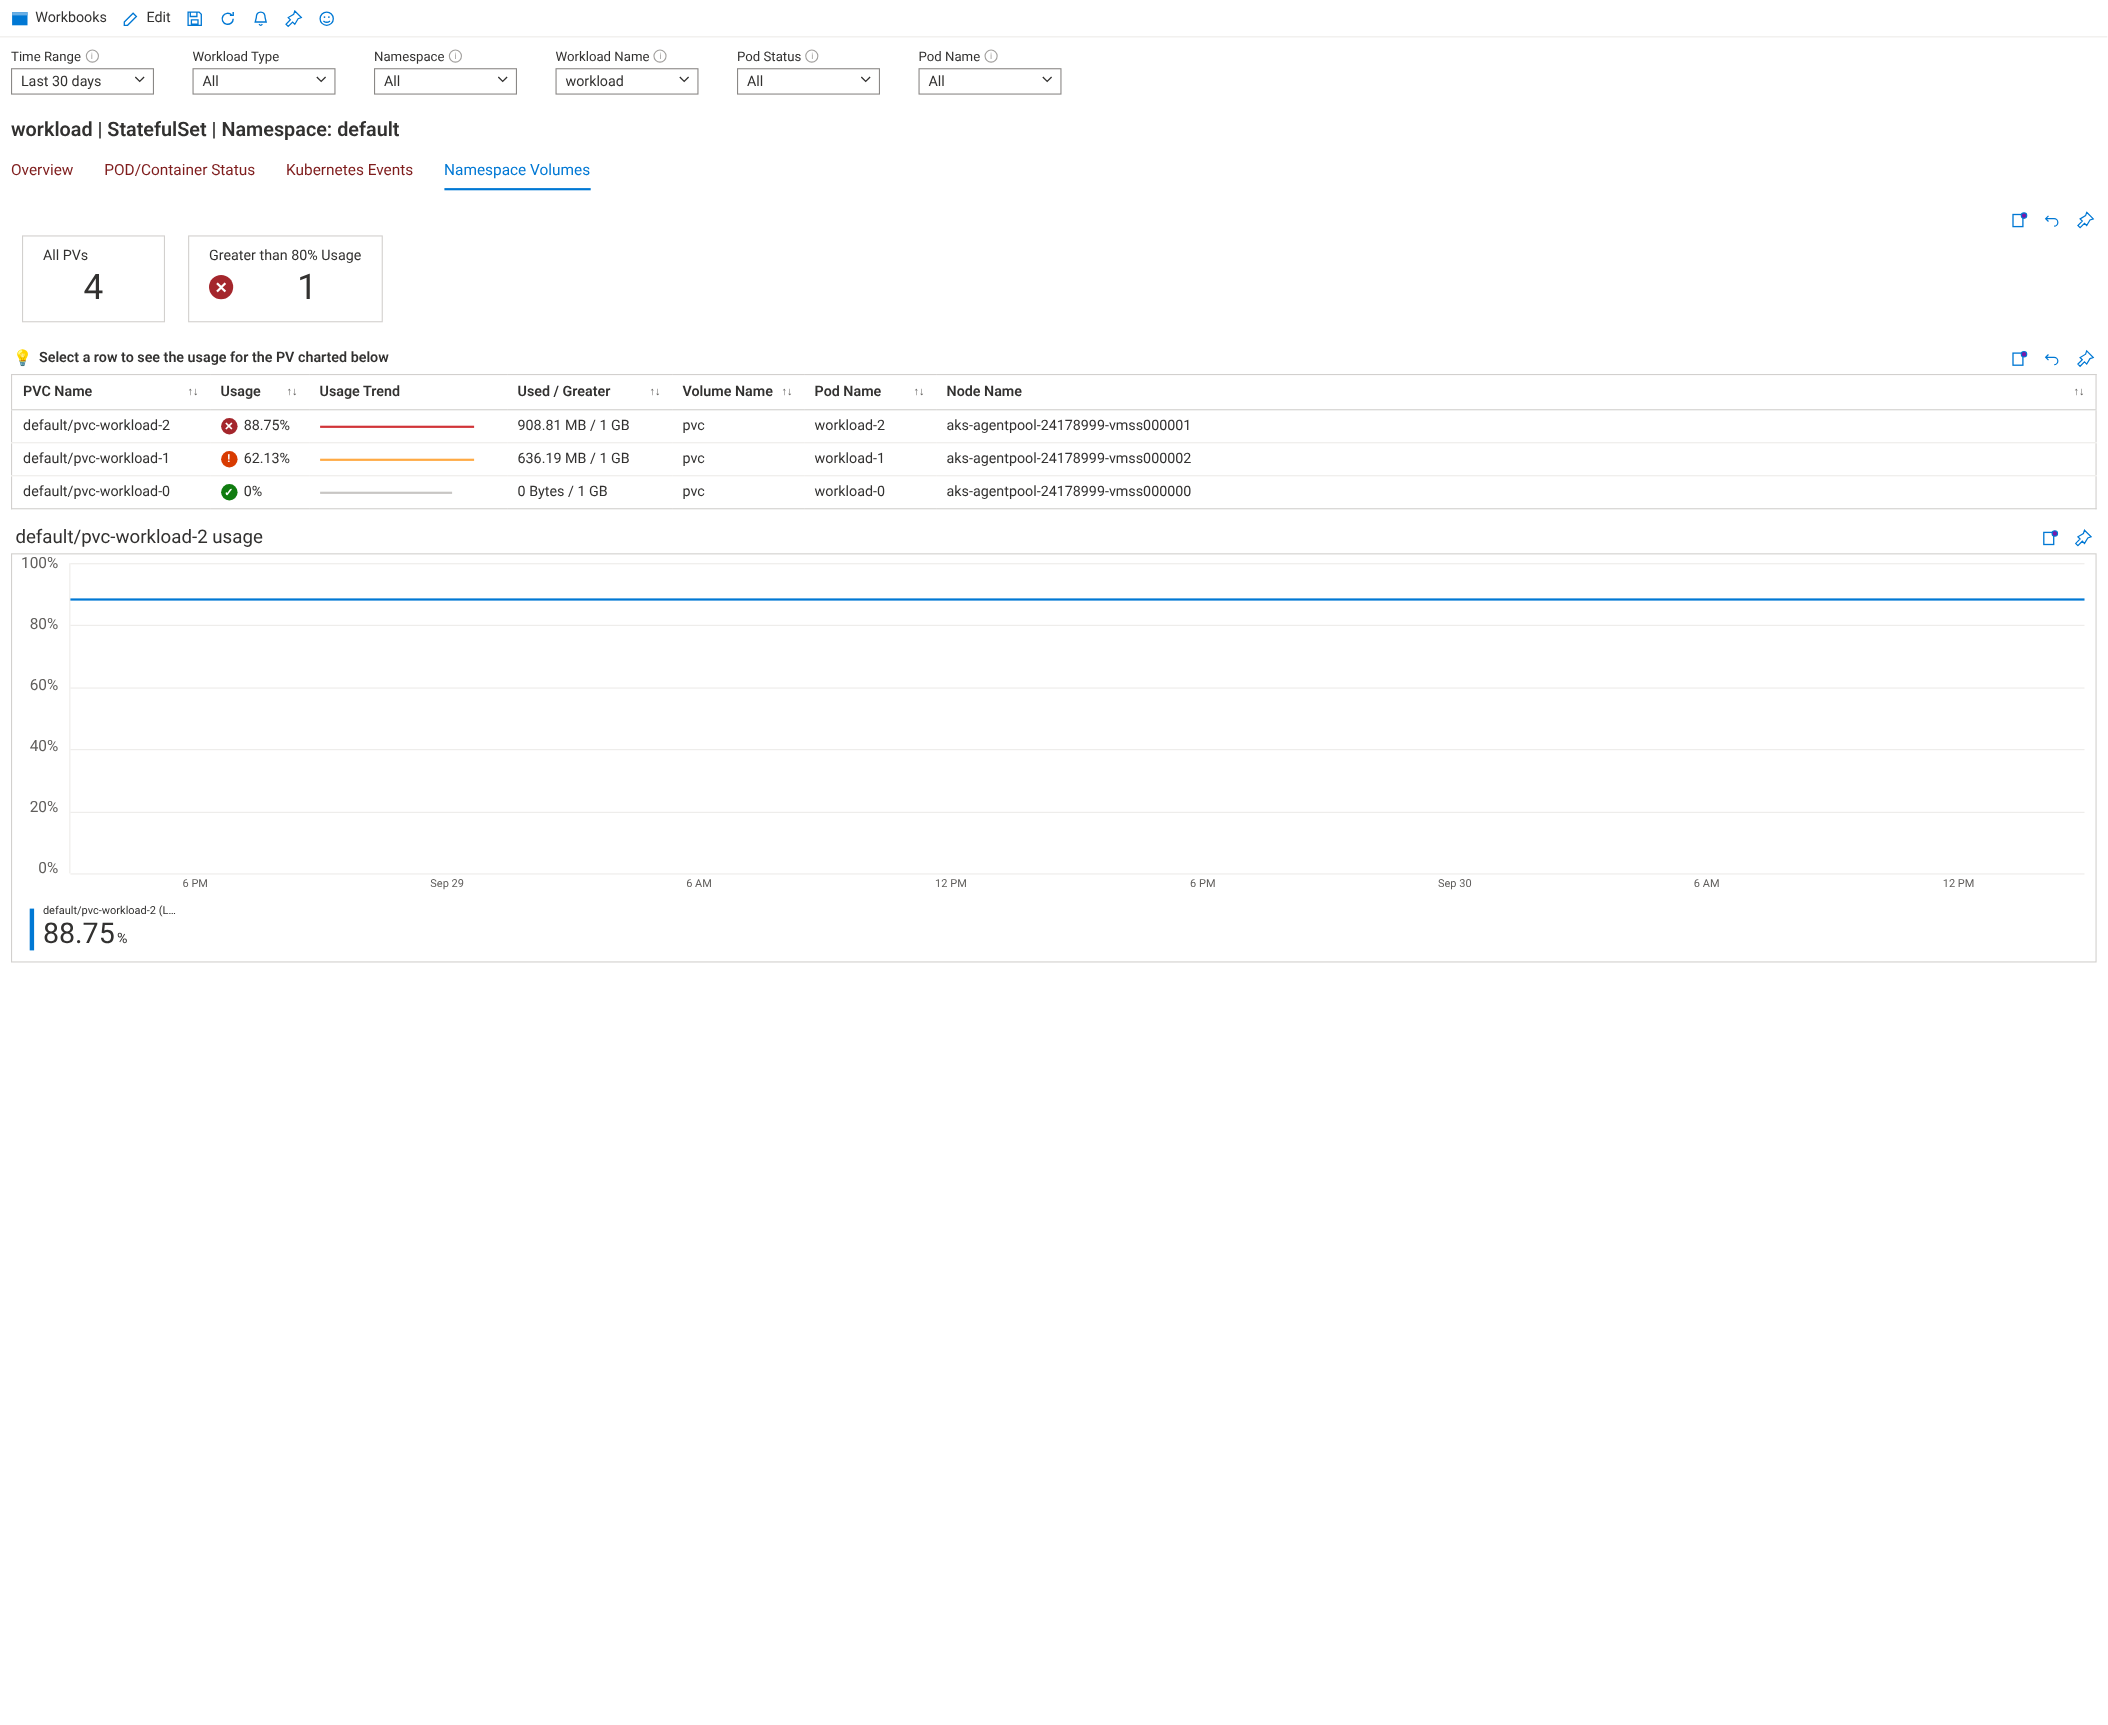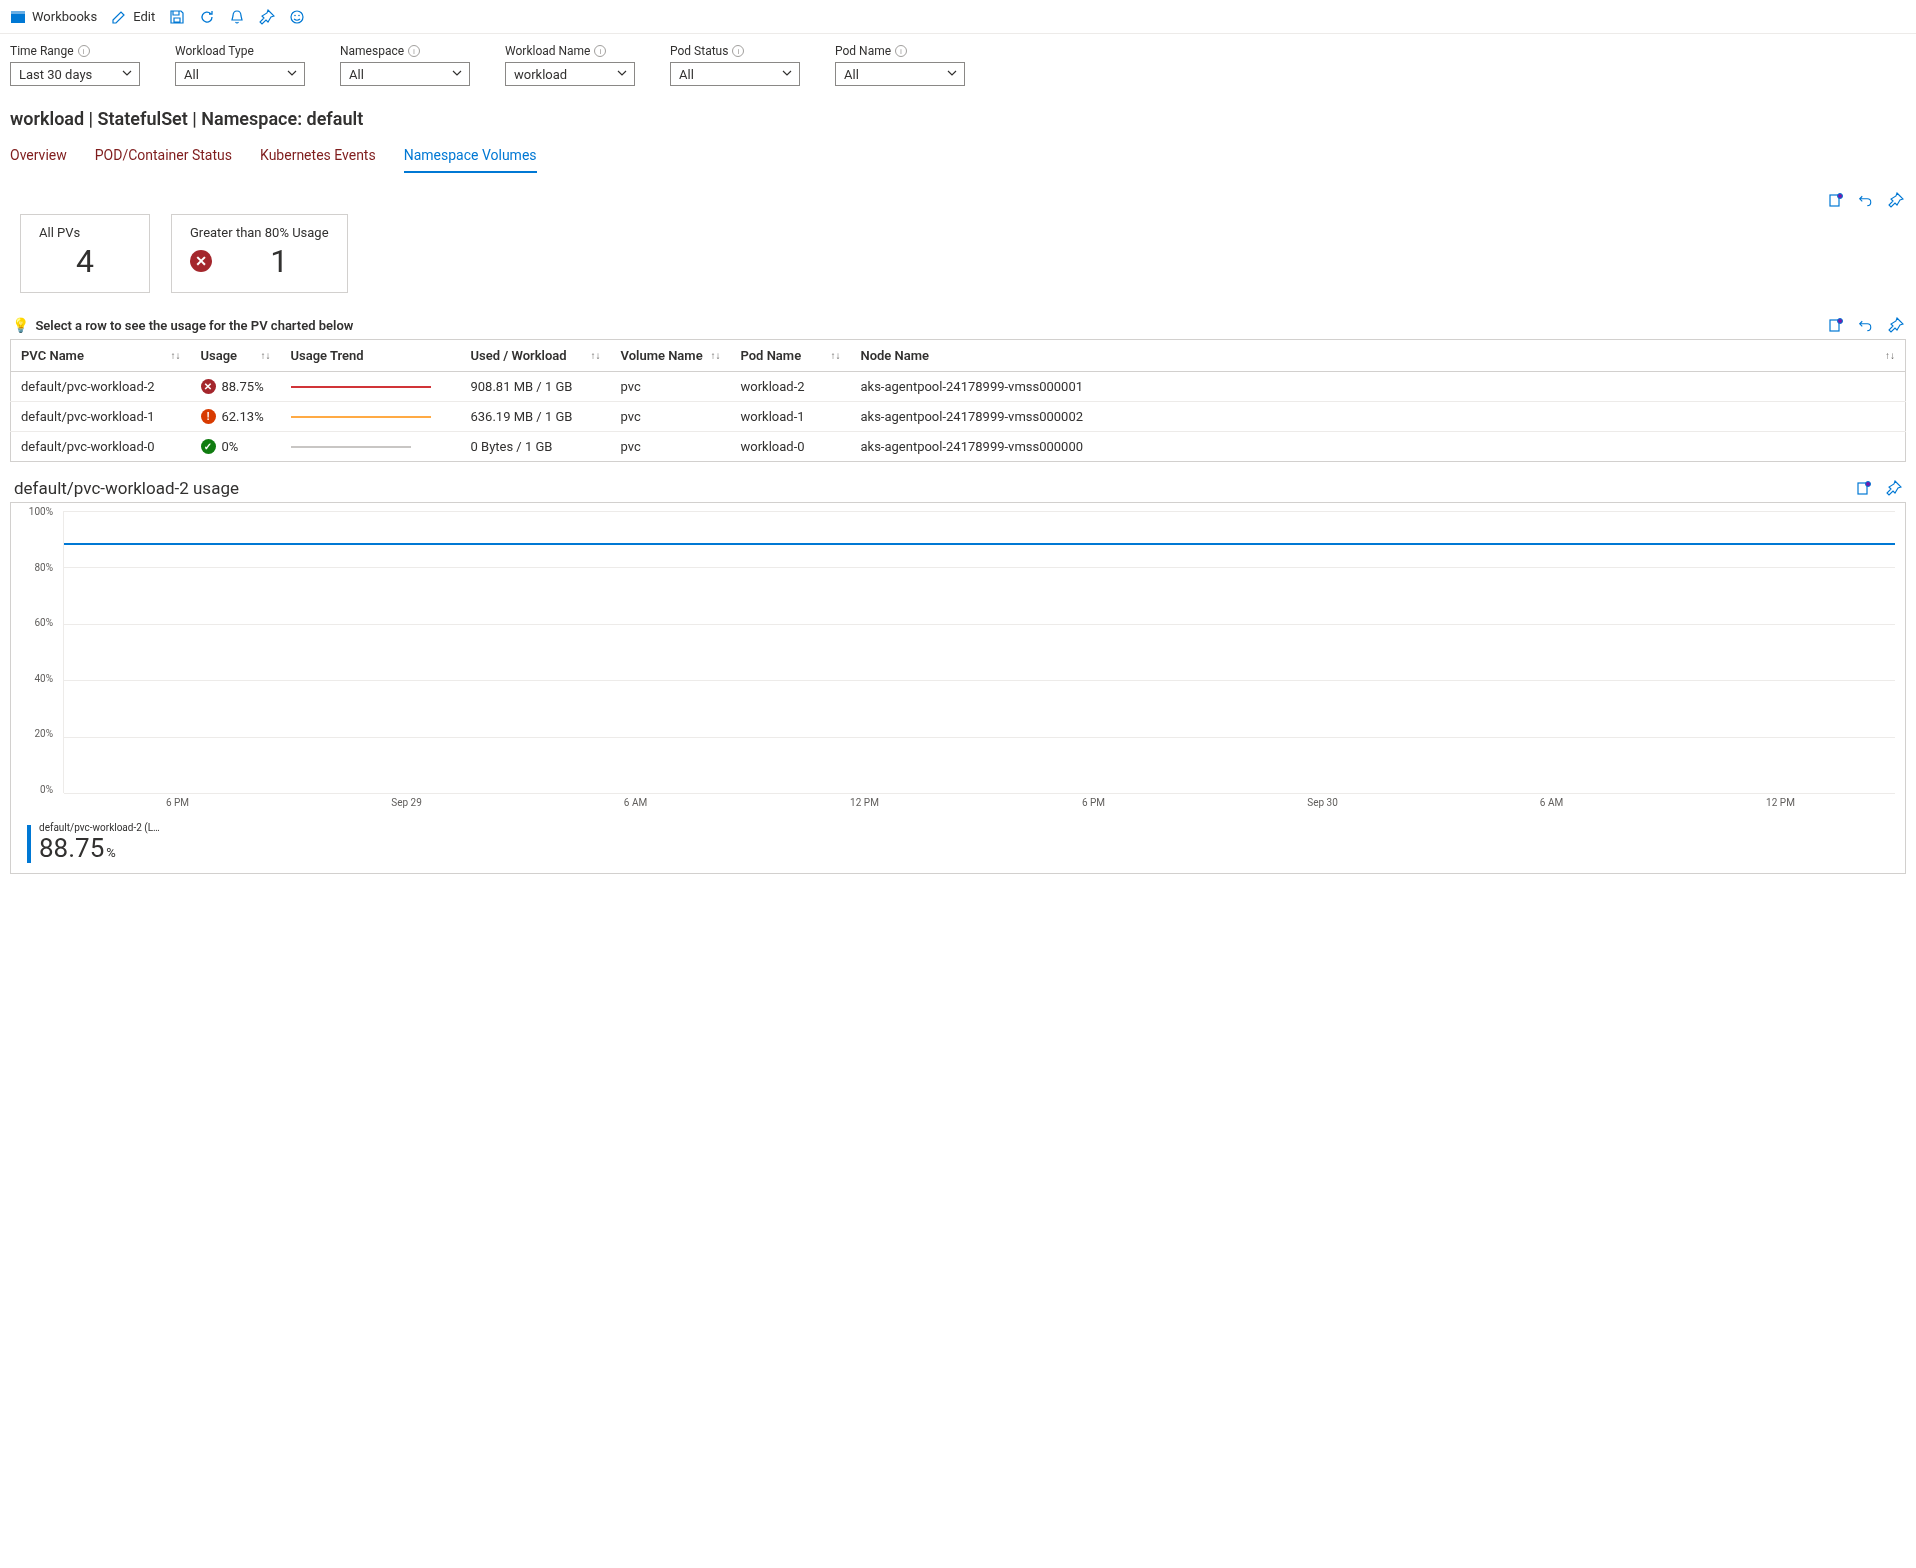--- a/index.html
+++ b/index.html
@@ -289,7 +289,7 @@
       <th style="width:180px"><span>Usage Trend</span></th>
       <th style="width:150px">
           <div class="th-flex">
-            <span>Used / Workload</span>
+            <span>Used / Greater</span>
             <span class="sort-arrows">↑↓</span>
           </div>
         </th>

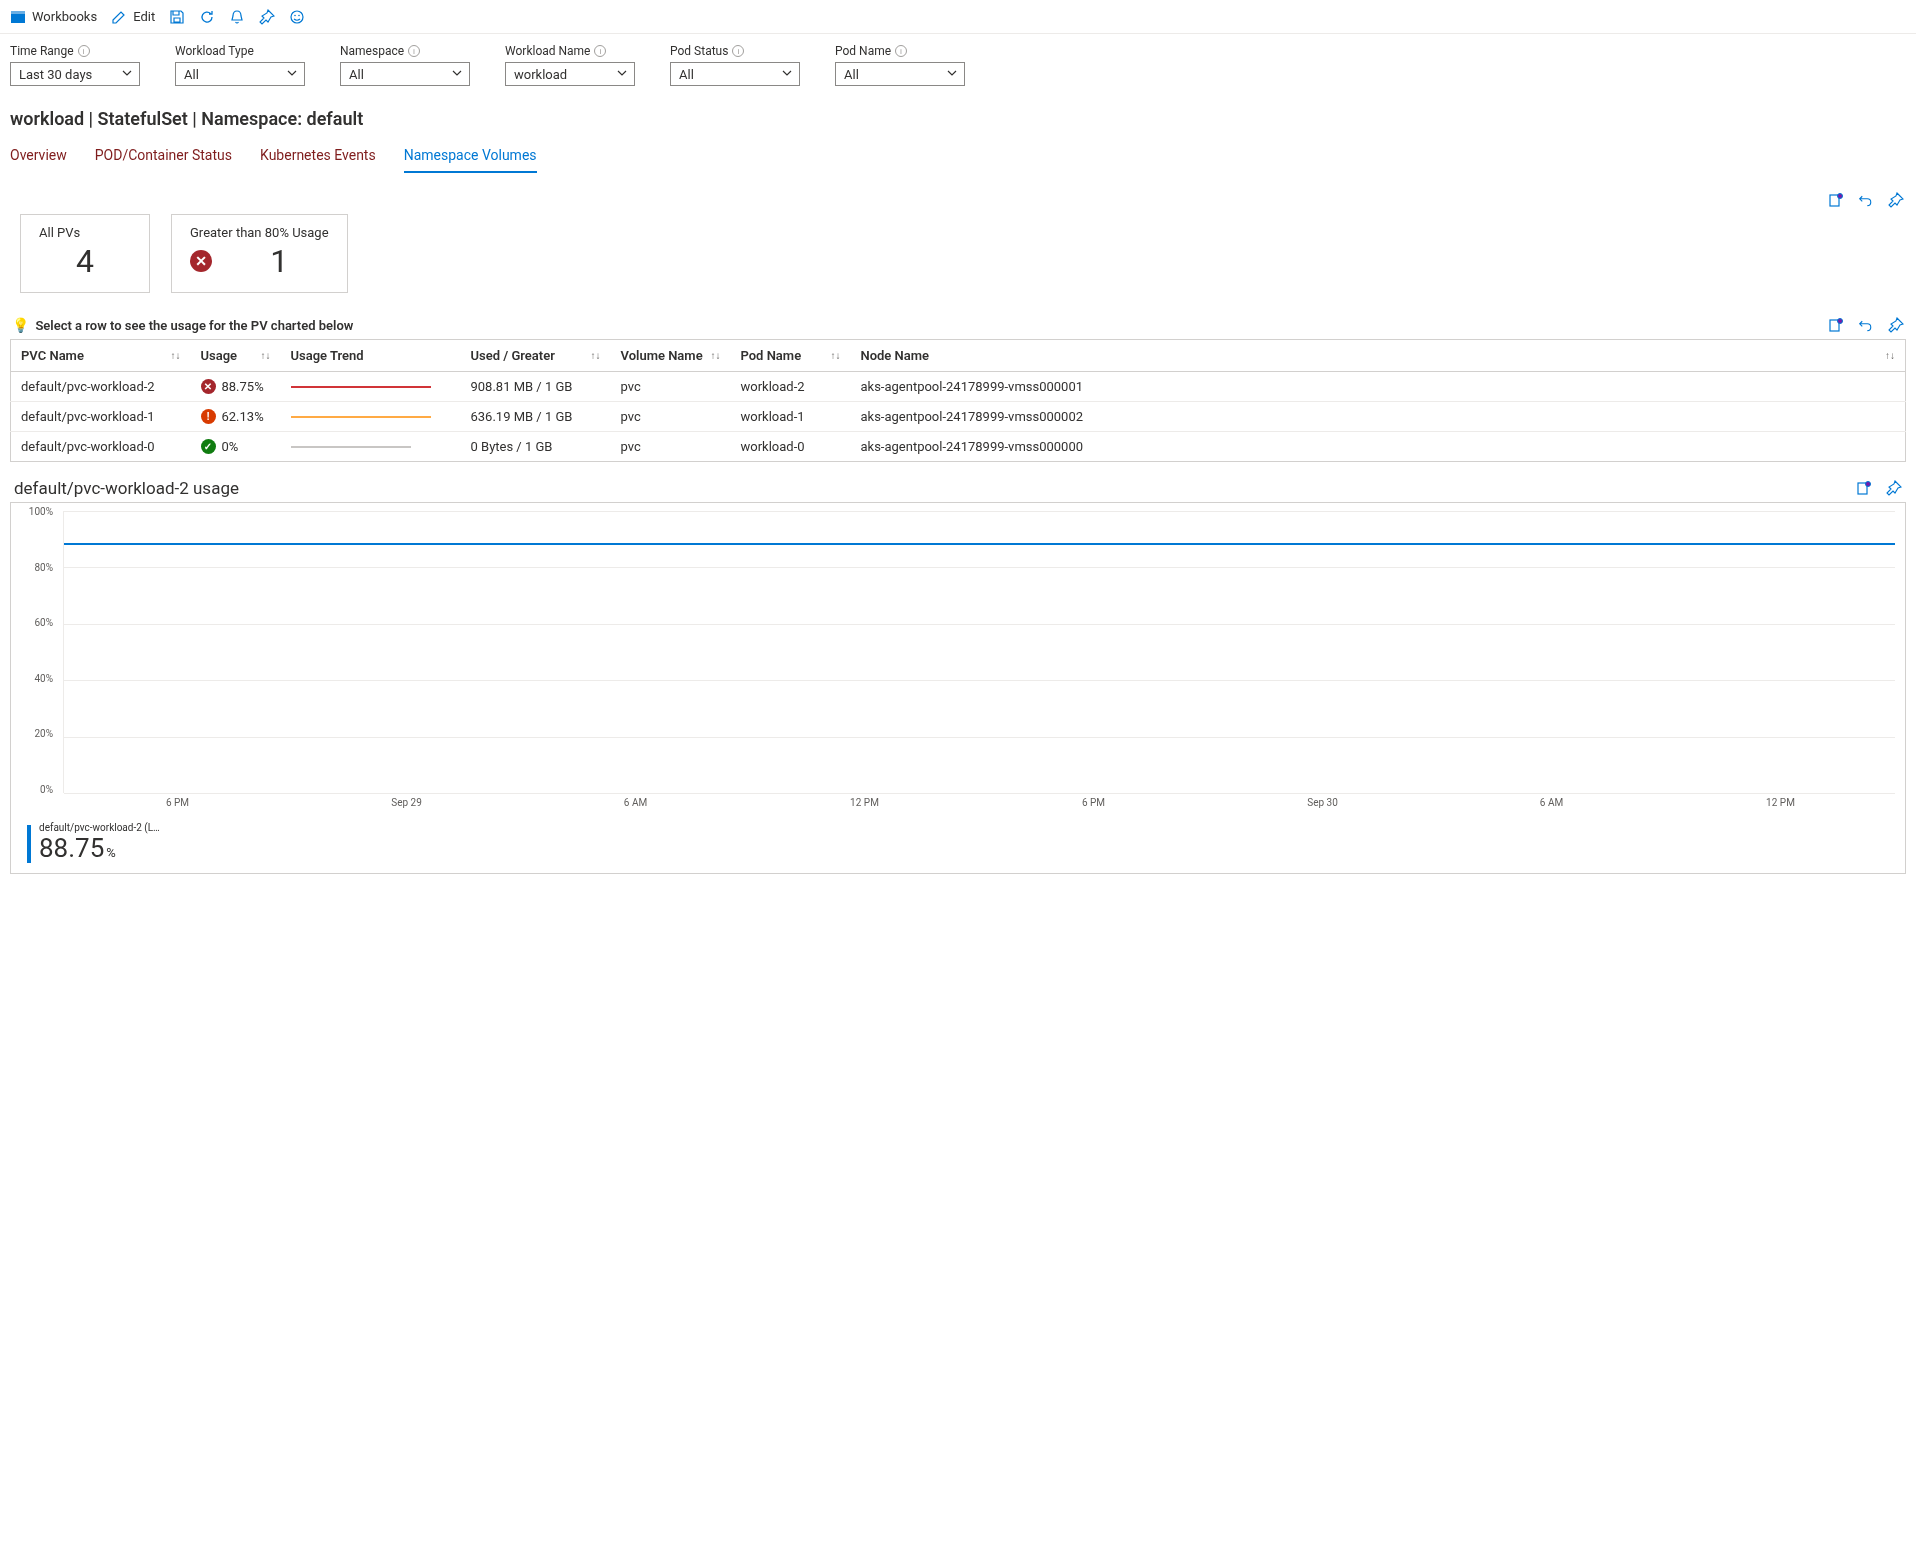--- a/index.html
+++ b/index.html
@@ -75,7 +75,7 @@
   .chart-wrap{border:1px solid #d2d0ce;}
   .chart-area{position:relative;height:290px;padding:8px 10px 0 52px;}
   .y-labels{position:absolute;left:0;top:8px;bottom:4px;width:48px;}
-  .y-label{position:absolute;right:6px;font-size:10px;color:#605e5c;transform:translateY(-50%);}
+  .y-label{position:absolute;right:6px;font-size:14px;color:#605e5c;transform:translateY(-50%);}
   .chart-grid{position:relative;height:100%;border-left:1px solid #edebe9;}
   .grid-line{position:absolute;left:0;right:0;border-top:1px solid #edebe9;}
   .data-line{position:absolute;left:0;right:0;border-top:2px solid #0078d4;}

